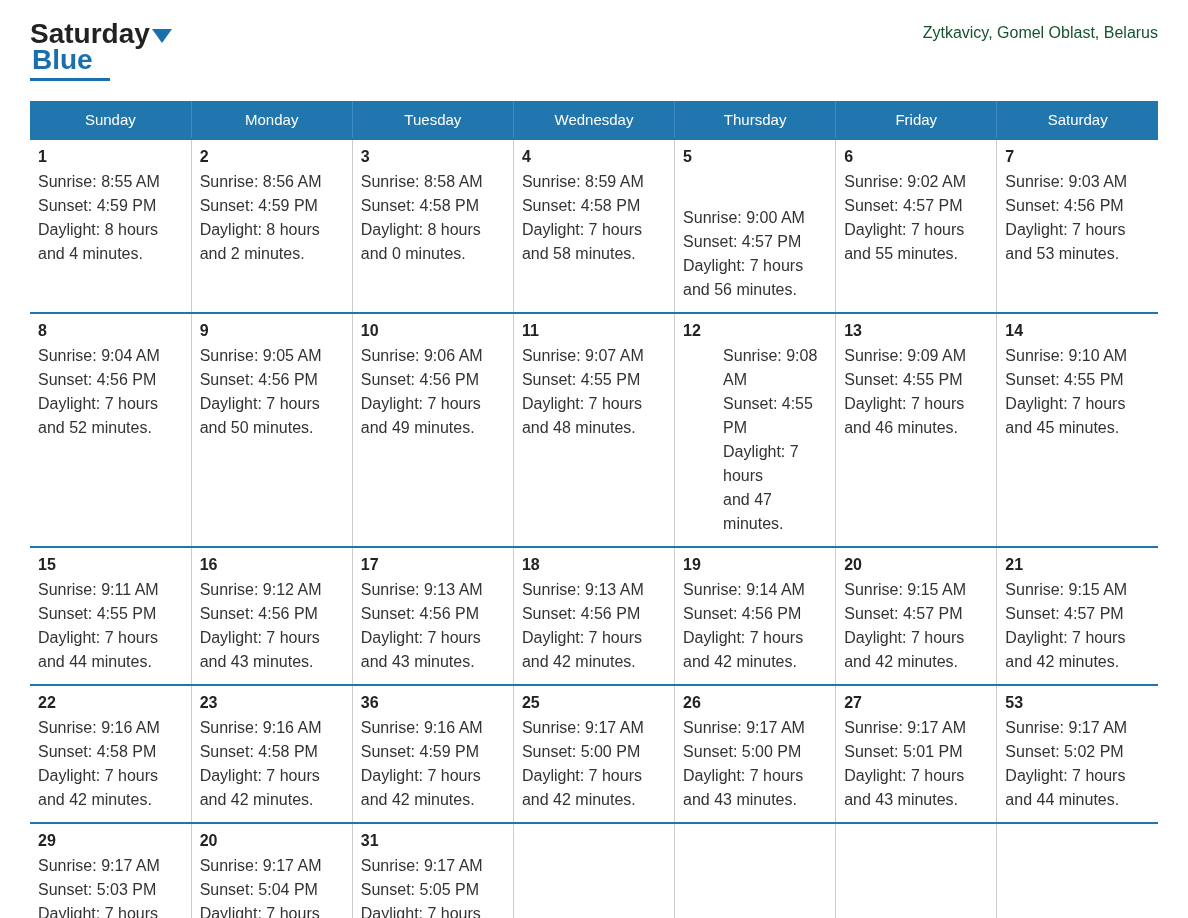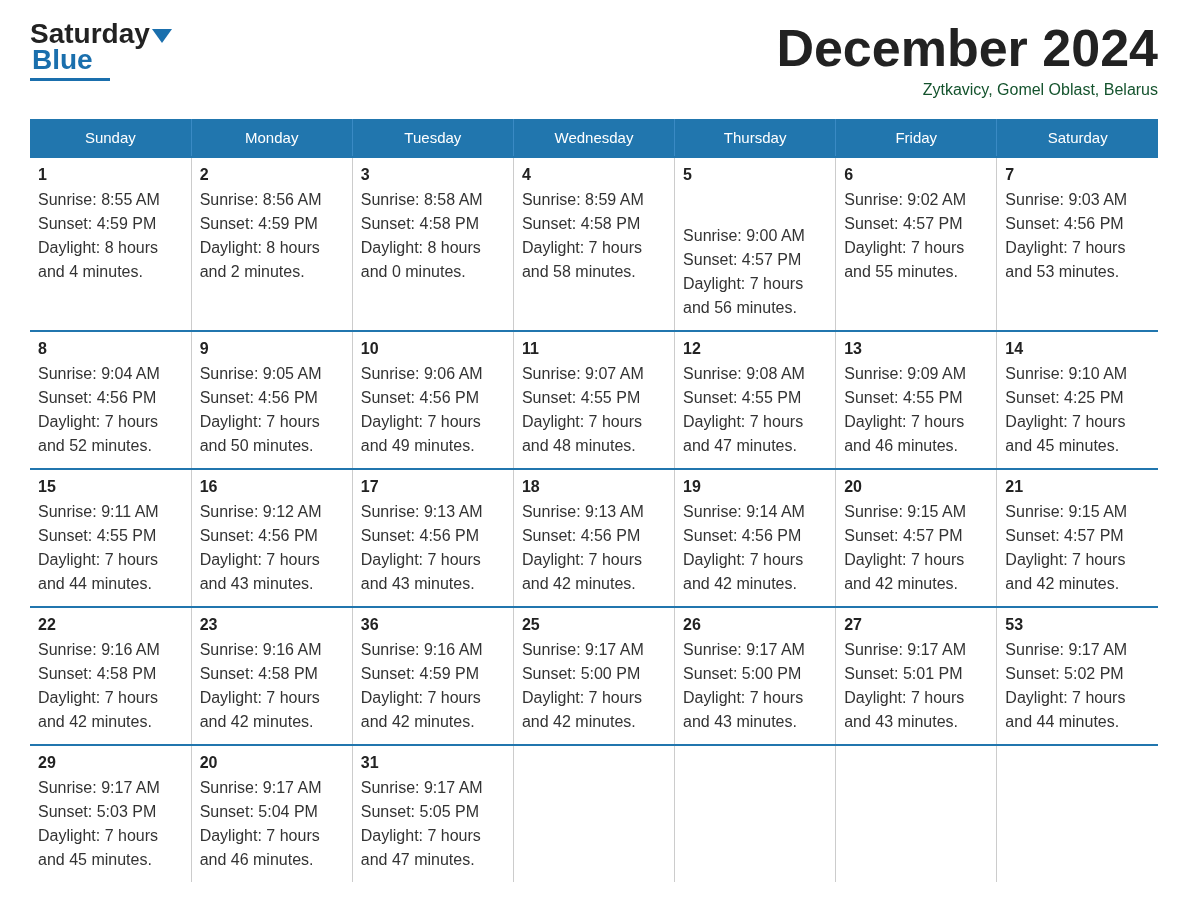--- a/index.html
+++ b/index.html
@@ -111,7 +111,6 @@
     <div class="logo-line"></div>
   </div>
   <div class="title-area">
-    <div class="month-title">December 2024</div>
     <div class="location">Zytkavicy, Gomel Oblast, Belarus</div>
   </div>
 </div>

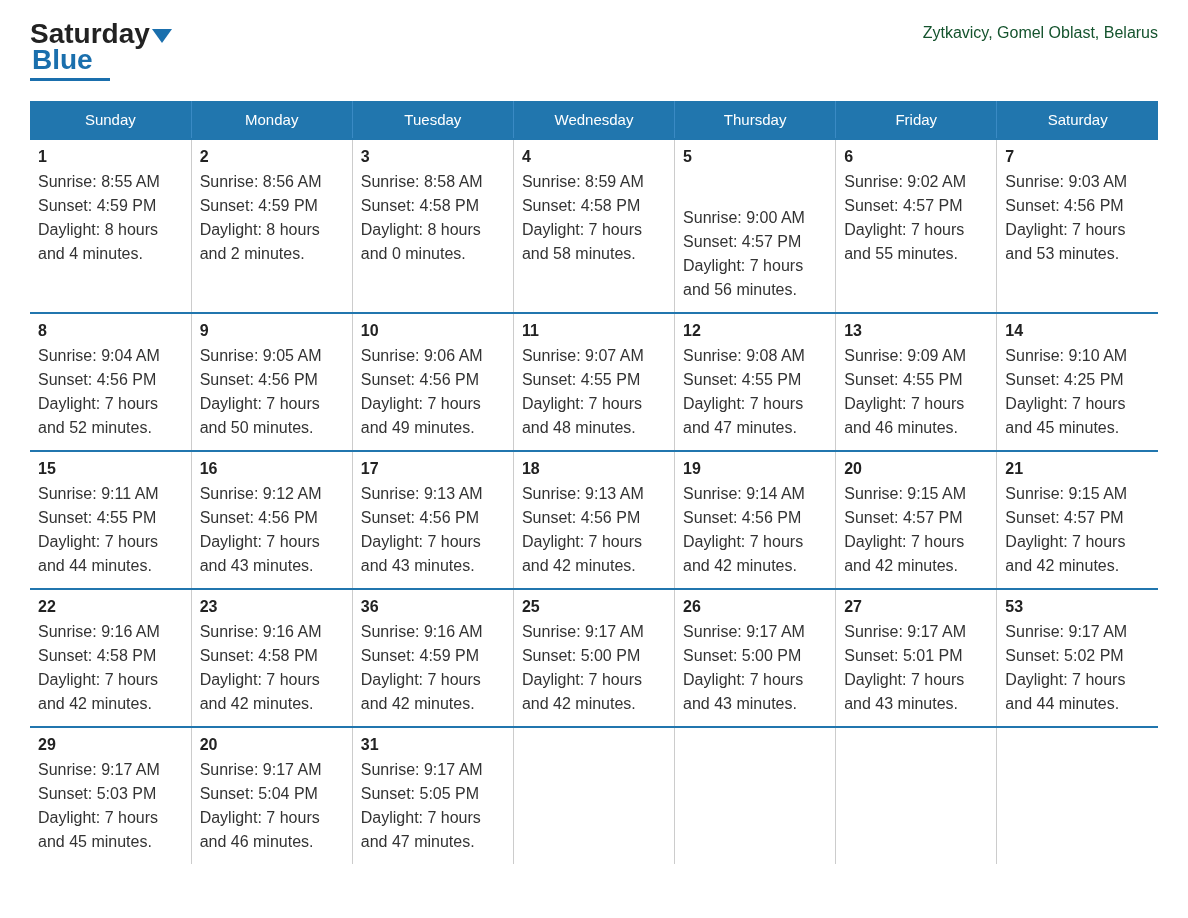--- a/index.html
+++ b/index.html
@@ -210,7 +210,7 @@
         </td>
         <td>
           <div class="day-num">12</div>
-          <div class="day-info" style="white-space: pre-line;">Sunrise: 9:08 AM
+          <div class="day-info" style="white-space: pre-line; margin-left: 40px;">Sunrise: 9:08 AM
 Sunset: 4:55 PM
 Daylight: 7 hours
 and 47 minutes.</div>

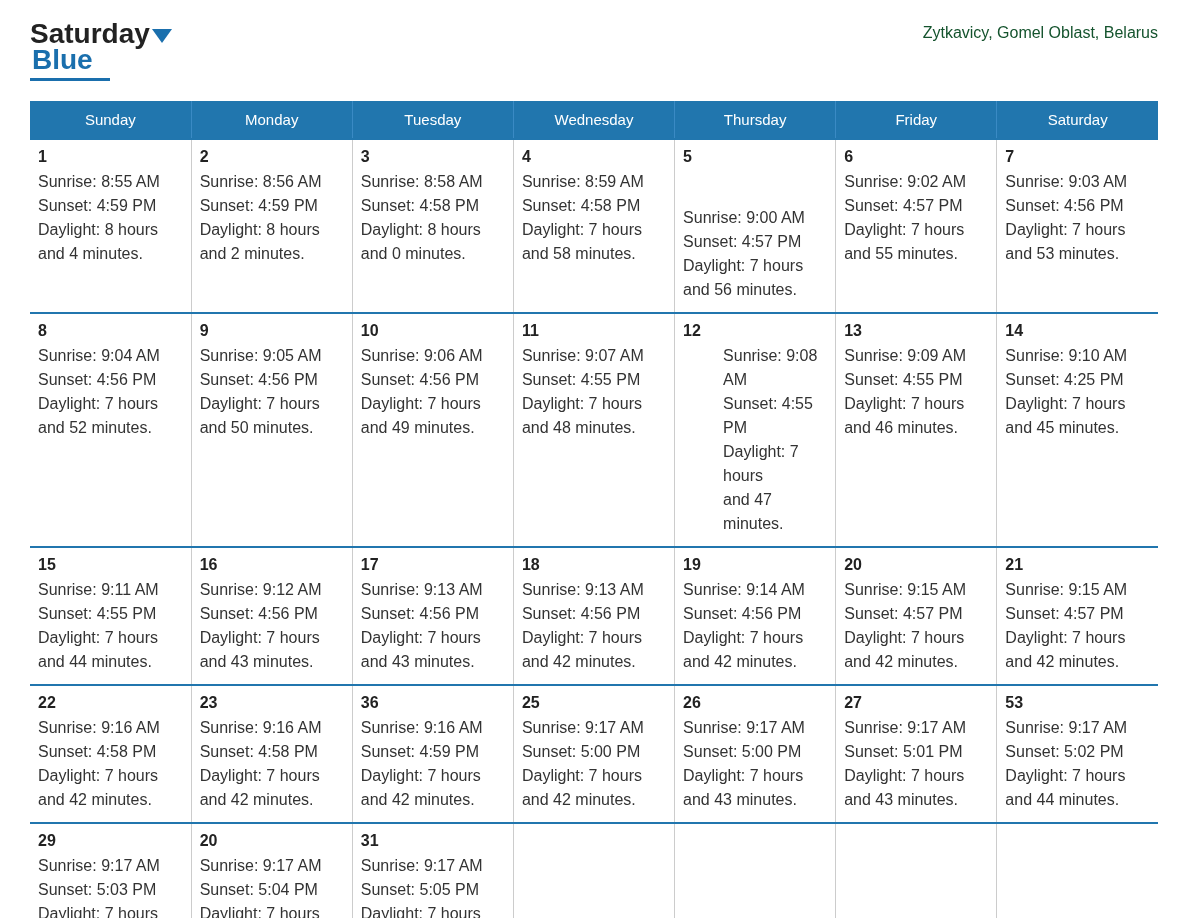--- a/index.html
+++ b/index.html
@@ -225,7 +225,7 @@
         <td>
           <div class="day-num">14</div>
           <div class="day-info" style="white-space: pre-line;">Sunrise: 9:10 AM
-Sunset: 4:25 PM
+Sunset: 4:55 PM
 Daylight: 7 hours
 and 45 minutes.</div>
         </td>

